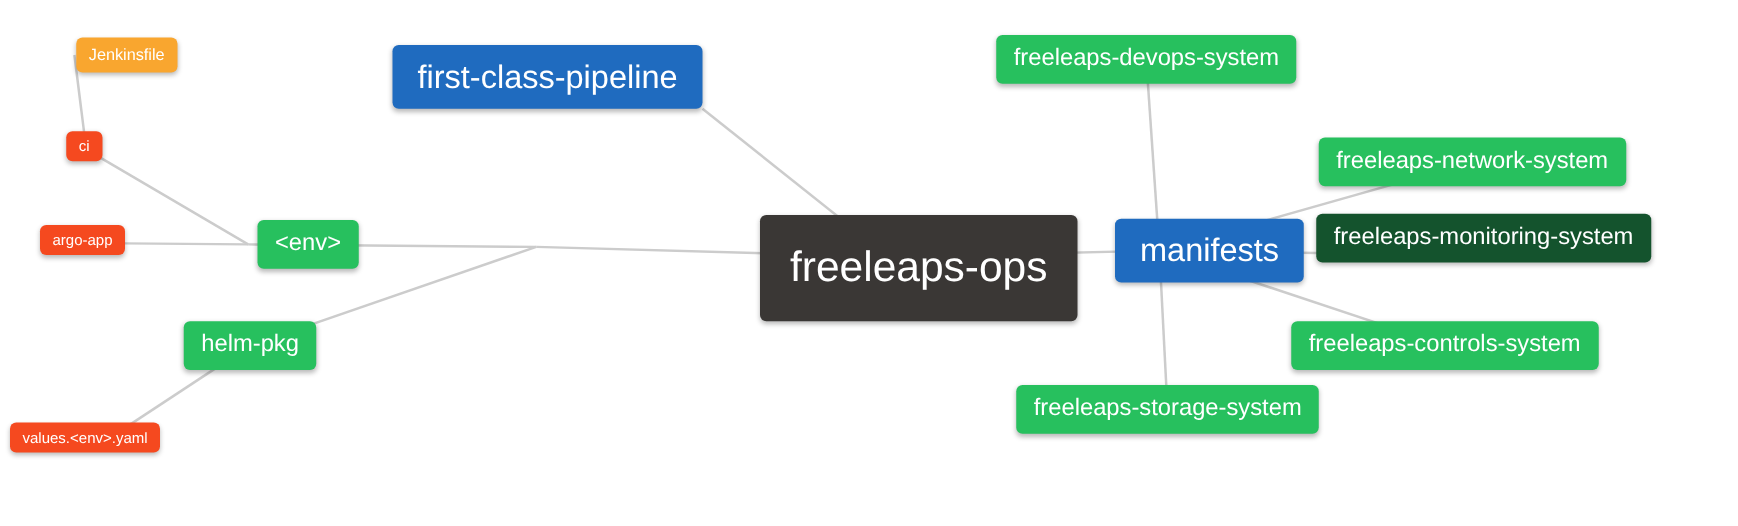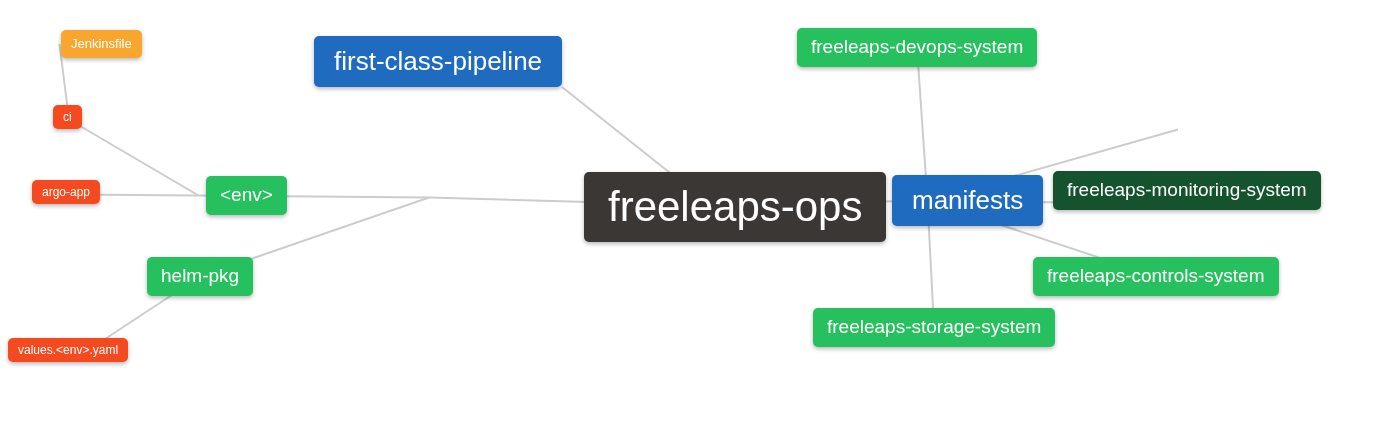--- a/index.html
+++ b/index.html
@@ -80,6 +80,7 @@
       <div class="node role-tertiary" style="left: 8px; top: 338px; background: rgb(245, 73, 31);">values.&lt;env&gt;.yaml</div>
       <div class="node role-quaternary" style="left: 19px; top: 30px; background: rgb(249, 166, 47);">Jenkinsfile</div>
       <div class="node role-secondary" style="left: 797px; top: 28px; background: rgb(39, 192, 94);">freeleaps-devops-system</div>
+      <div class="node role-secondary" style="left: 1055px; top: 110px; background: rgb(39, 192, 94);">freeleaps-network-system</div>
       <div class="node role-secondary" style="left: 1053px; top: 171px; background: #14532d;">freeleaps-monitoring-system</div>
       <div class="node role-secondary" style="left: 1033px; top: 257px; background: rgb(39, 192, 94);">freeleaps-controls-system</div>
       <div class="node role-secondary" style="left: 813px; top: 308px; background: rgb(39, 192, 94);">freeleaps-storage-system</div>

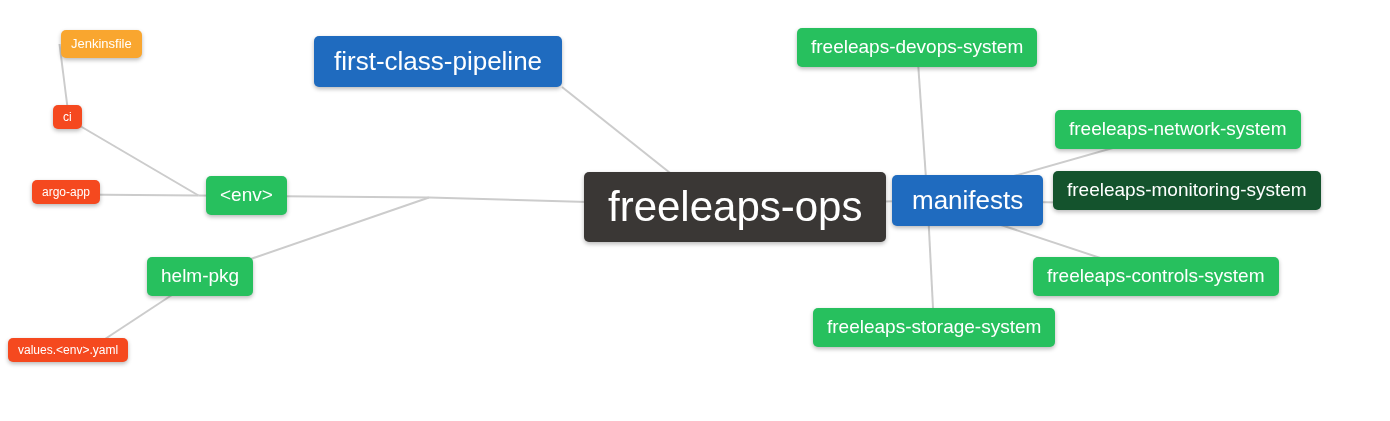--- a/index.html
+++ b/index.html
@@ -43,7 +43,7 @@
     box-sizing: border-box;
     line-height: 1.2;
   }
-  .role-root       { font-size: 42px; padding: 10px 24px; }
+  .role-root       { font-size: 34px; padding: 22px 24px; margin-left: 24px; }
   .role-primary    { font-size: 26px; padding: 10px 20px; }
   .role-secondary  { font-size: 19px; padding: 8px 14px;  }
   .role-tertiary   { font-size: 12px; padding: 5px 10px;  }

